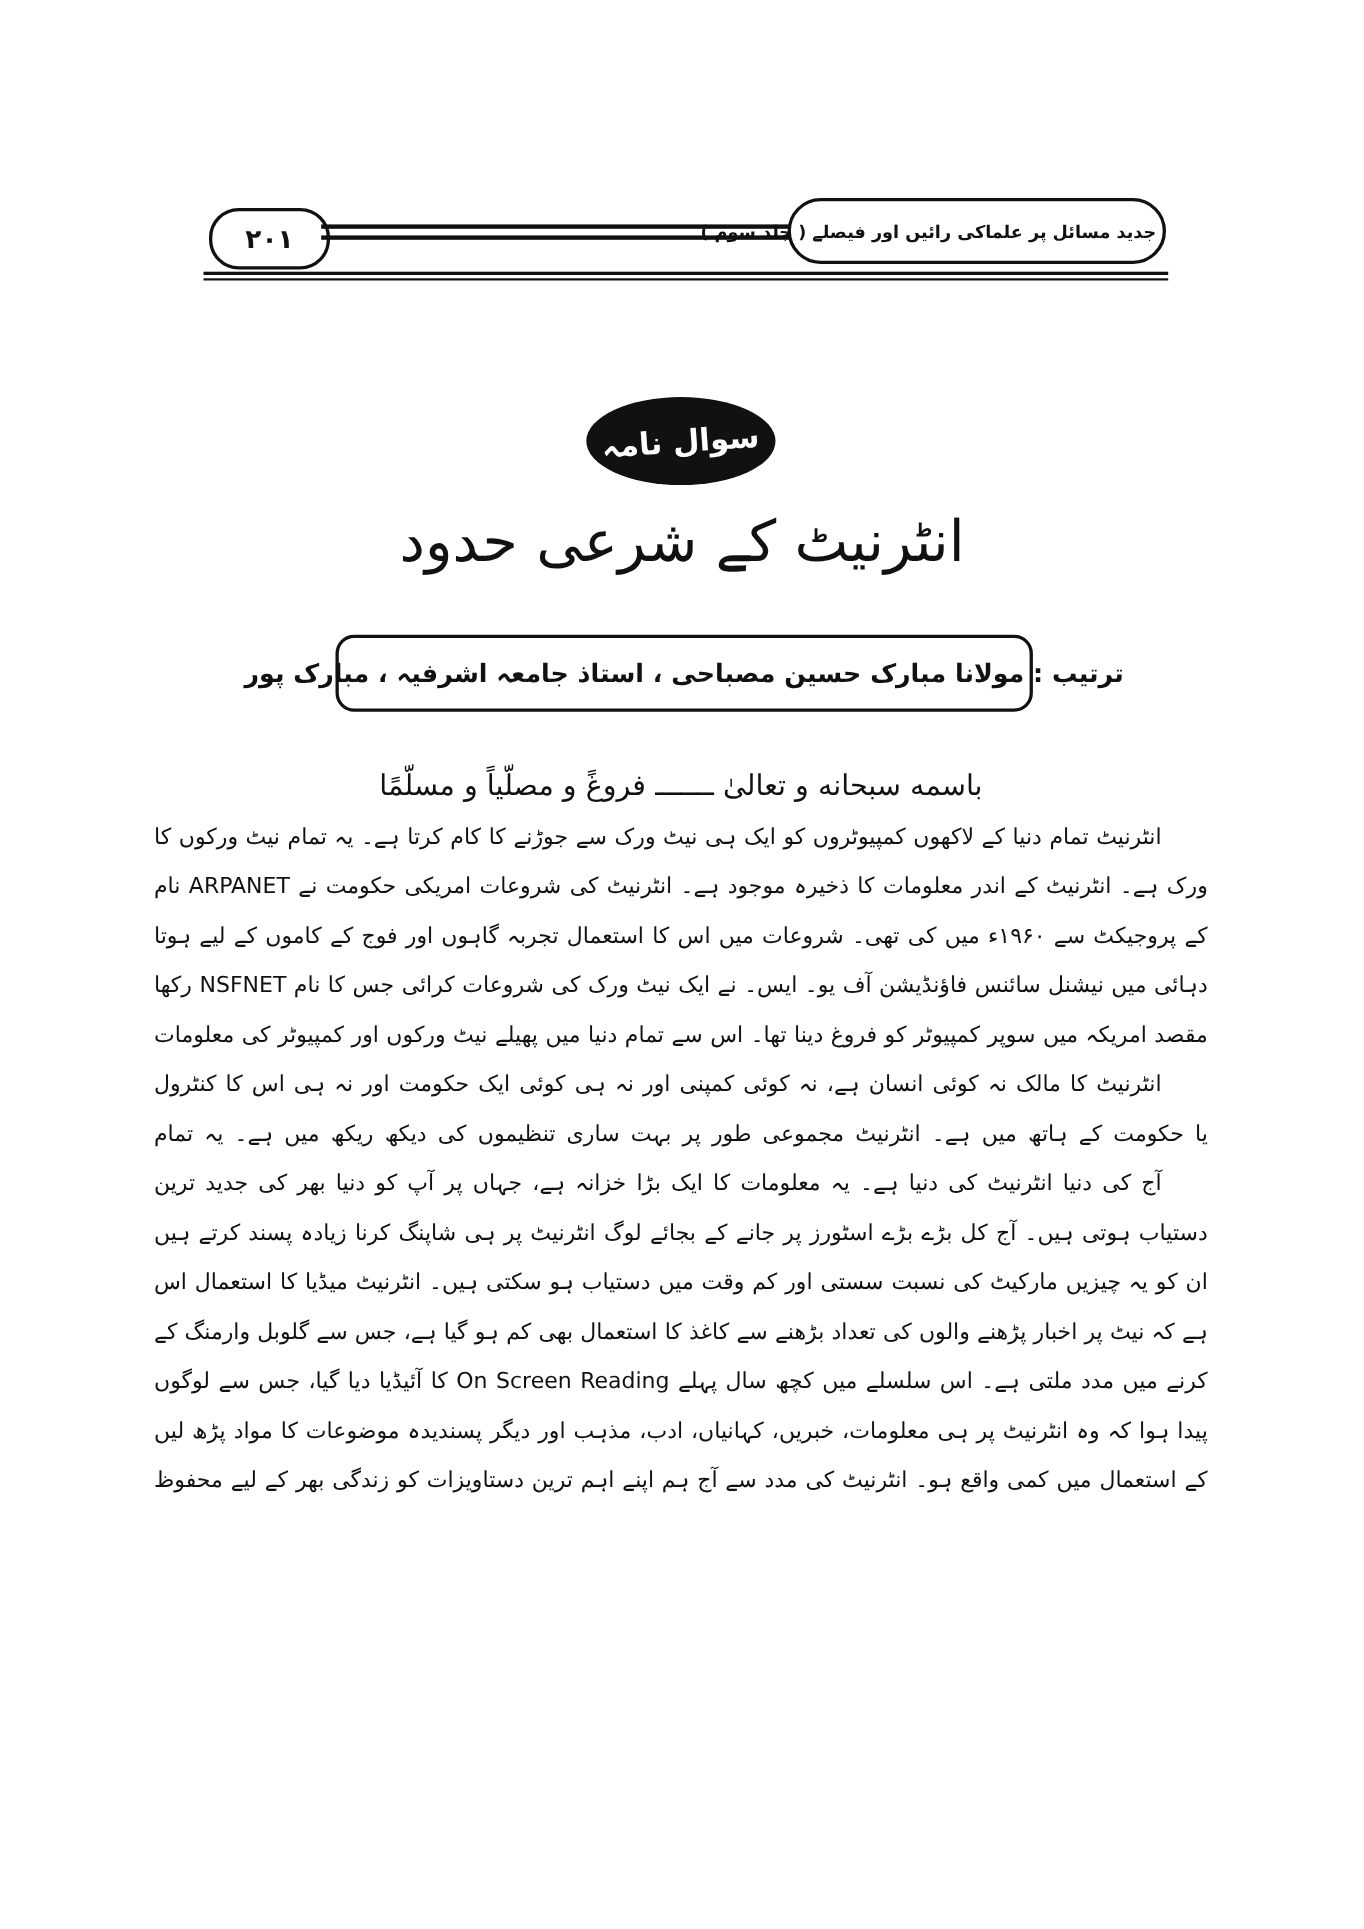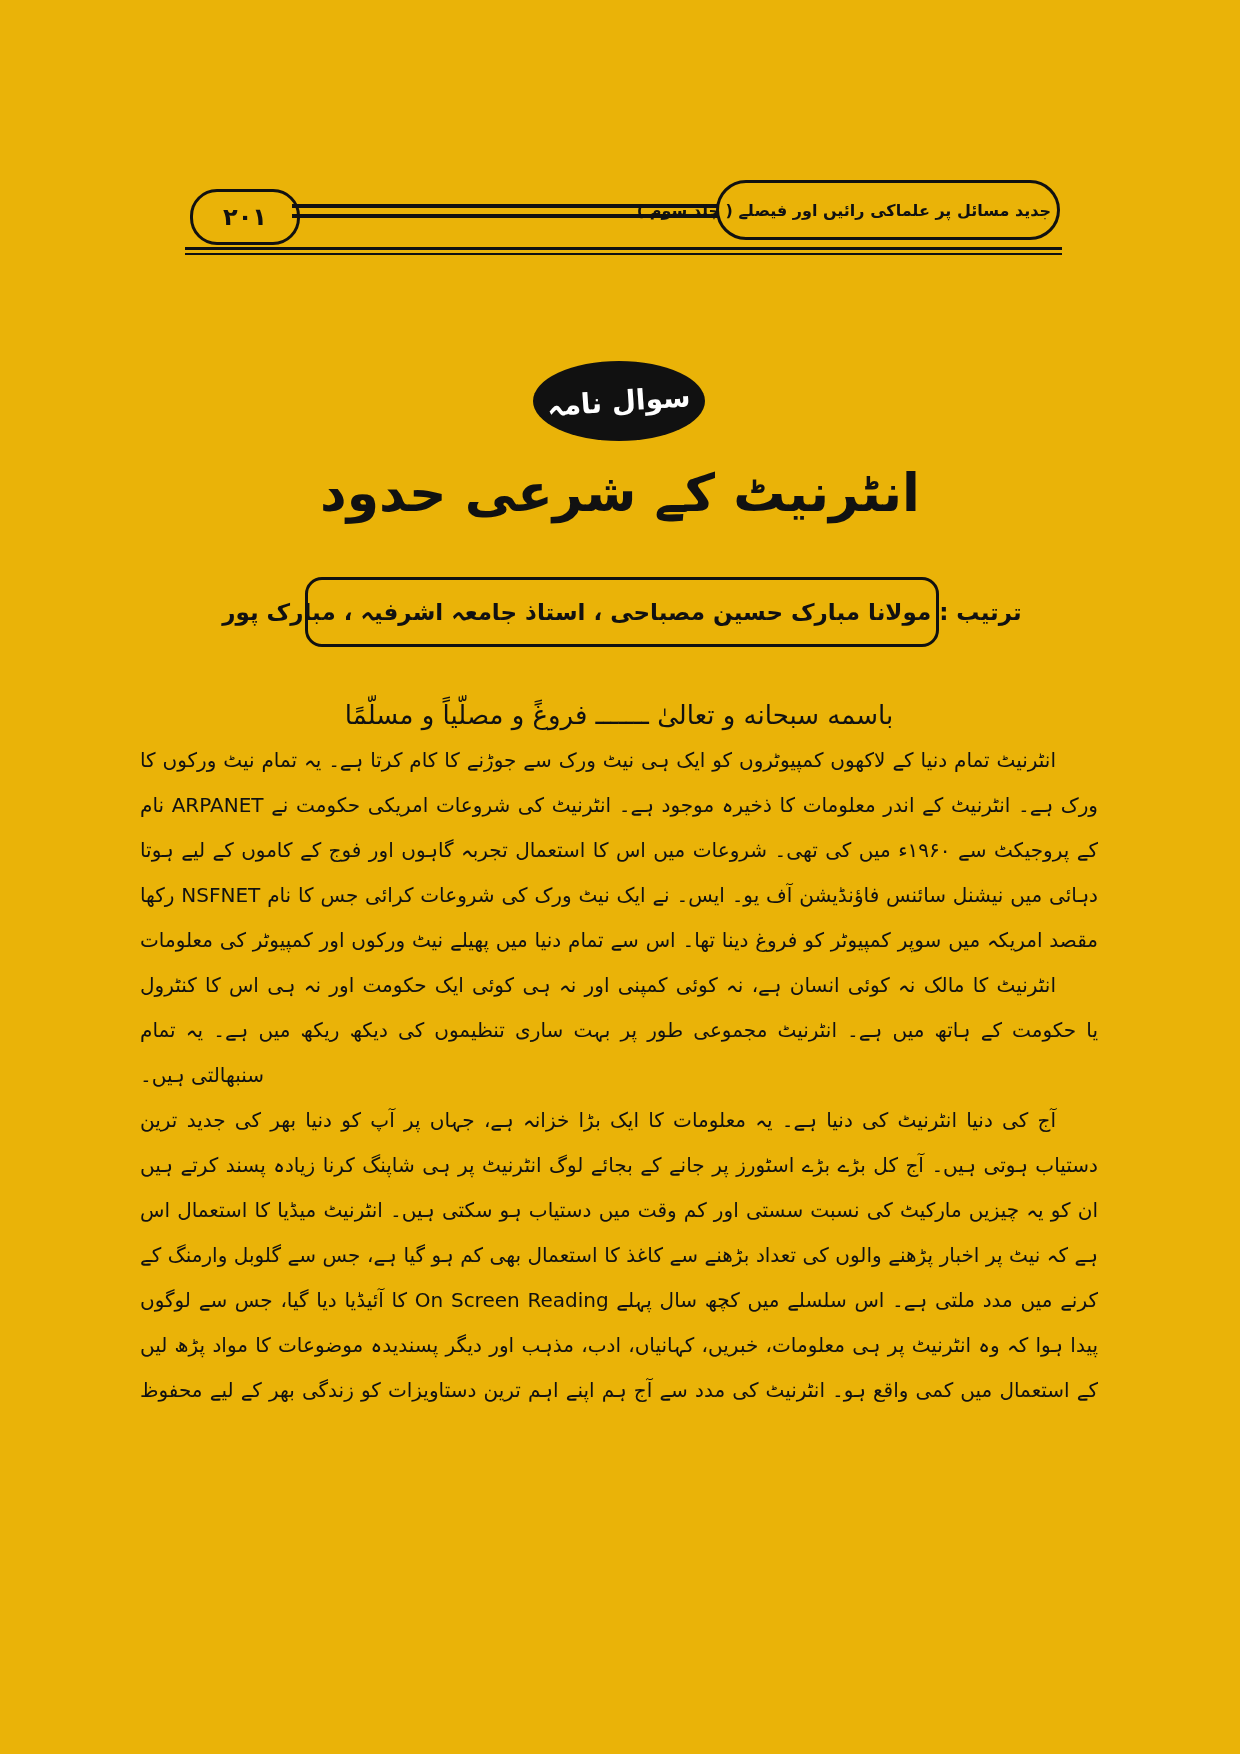--- a/index.html
+++ b/index.html
@@ -7,7 +7,7 @@
     position:relative;
     width:1240px;height:1754px;
     margin:0 auto;
-    background:#eab308;
+    background:#ffffff;
     color:#111;
     font-family:"DejaVu Sans", sans-serif;
     overflow:hidden;

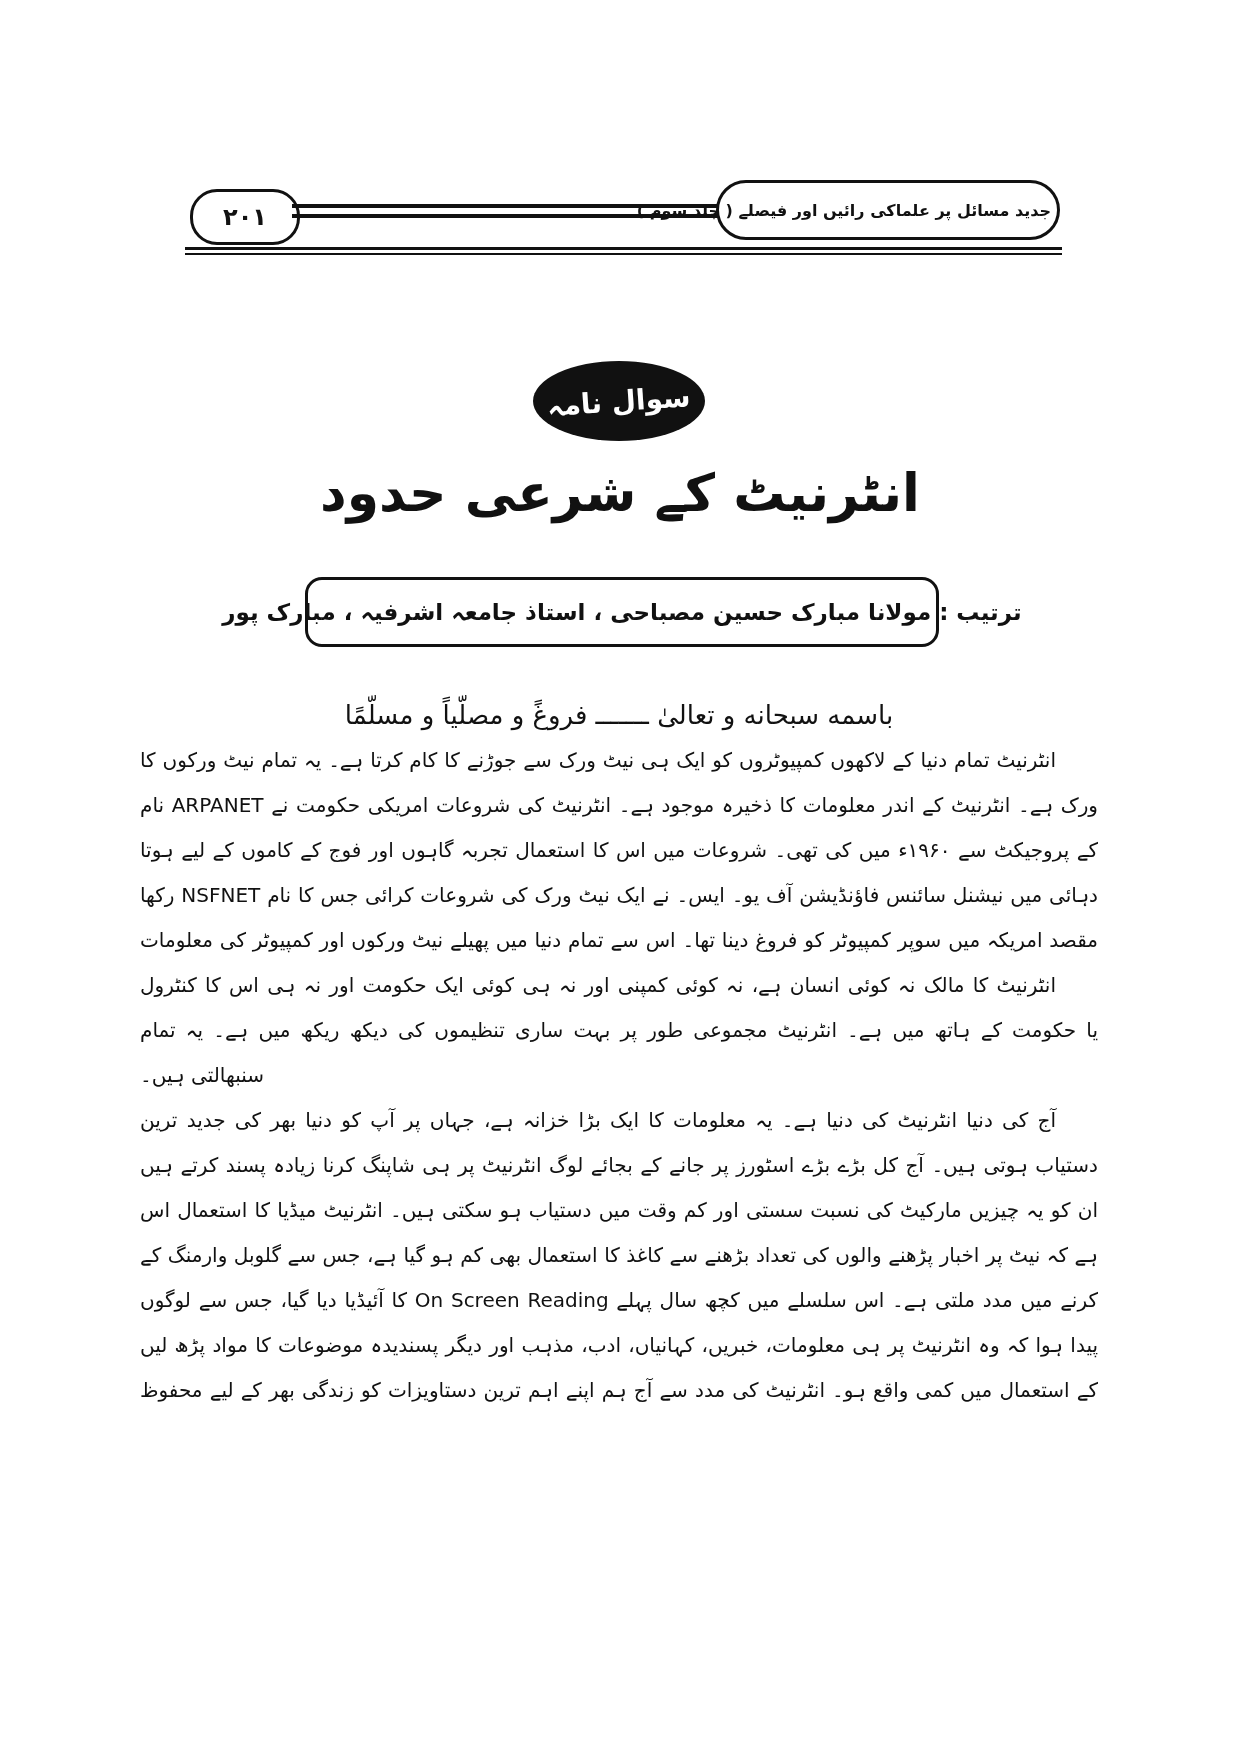--- a/index.html
+++ b/index.html
@@ -50,7 +50,7 @@
   
   .doc-title{
     position:absolute;left:0;top:462px;width:1240px;
-    text-align:center;font-size:52px;font-weight:bold;direction:rtl;
+    text-align:center;font-size:52px;font-weight:normal;direction:rtl;
     line-height:1.2;
   }
 

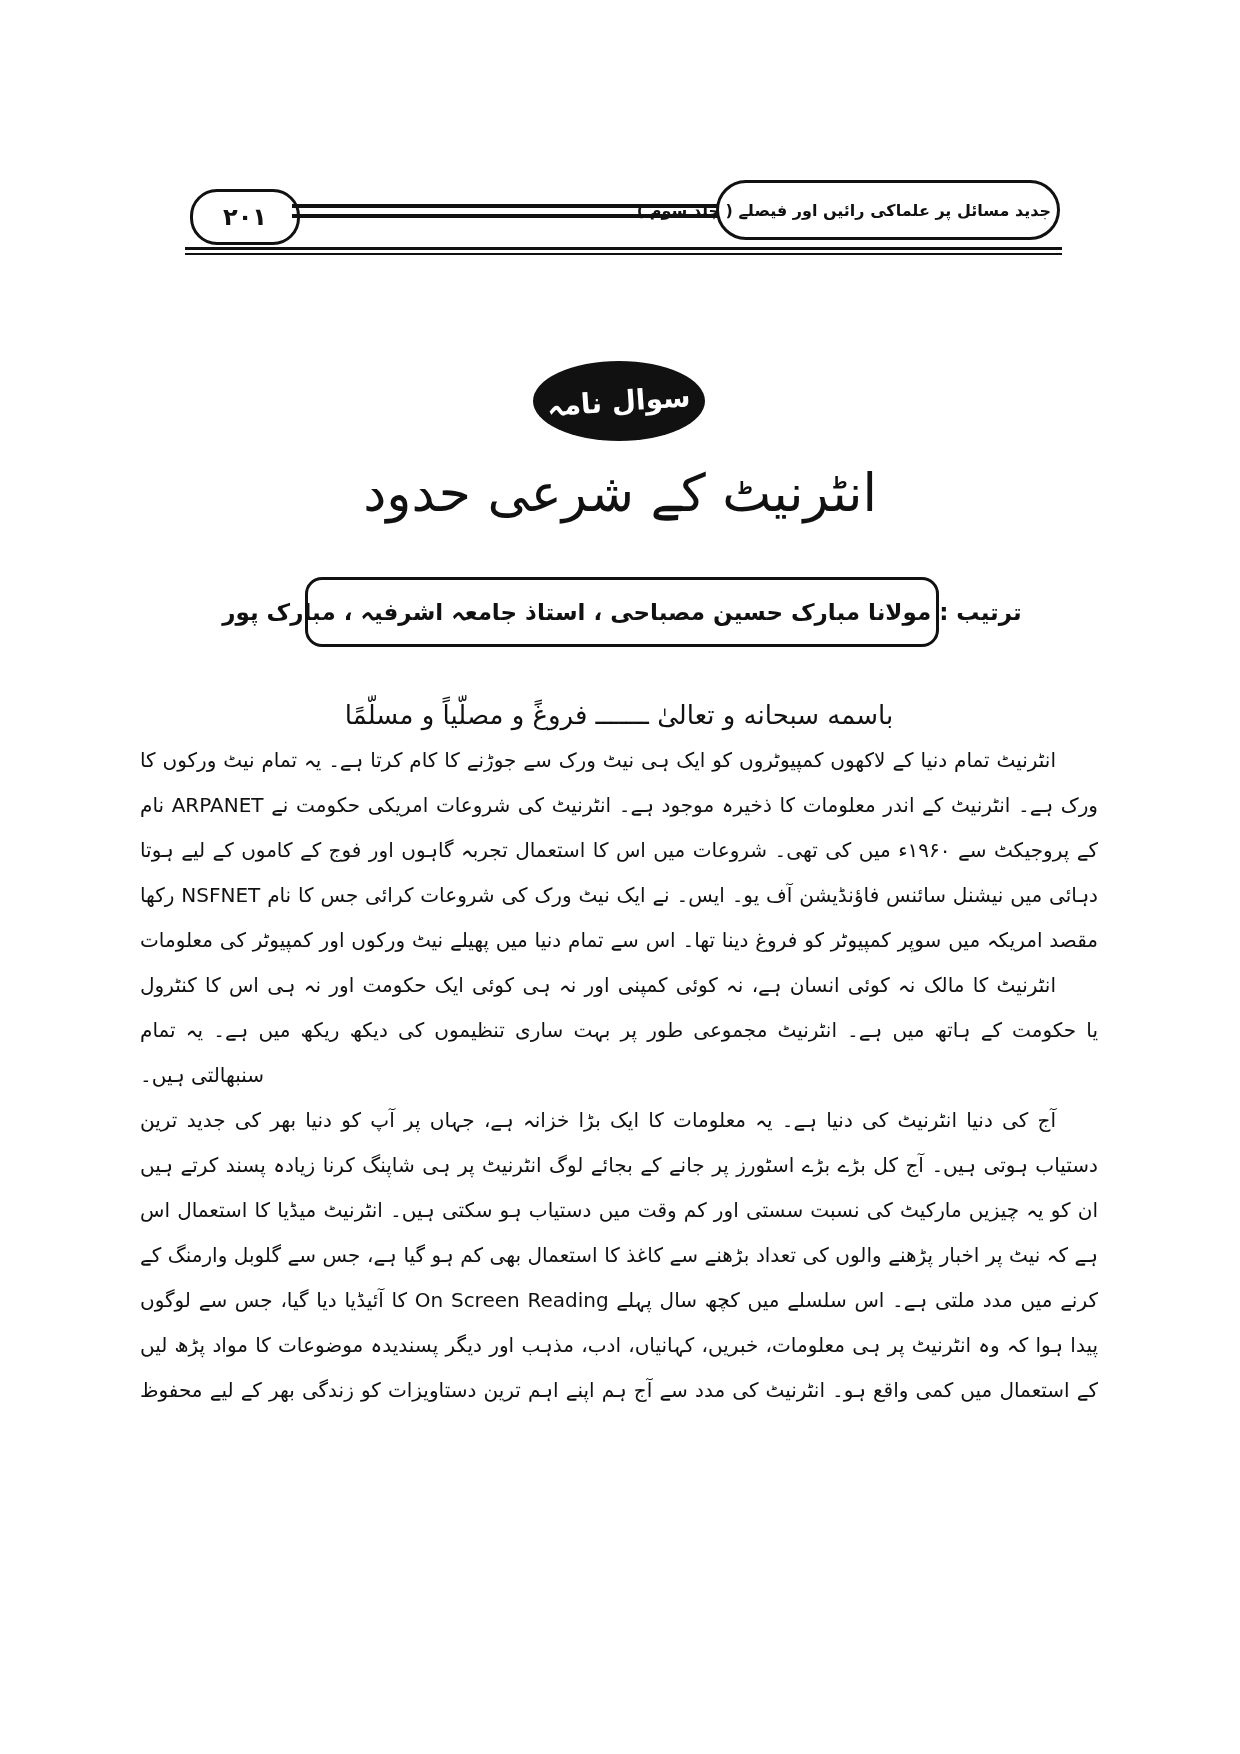--- a/index.html
+++ b/index.html
@@ -114,7 +114,6 @@
     <div class="line">مقصد امریکہ میں سوپر کمپیوٹر کو فروغ دینا تھا۔ اس سے تمام دنیا میں پھیلے نیٹ ورکوں اور کمپیوٹر کی معلومات کو ایک جیسے پروٹوکالس</div>
     <div class="line indent">انٹرنیٹ کا مالک نہ کوئی انسان ہے، نہ کوئی کمپنی اور نہ ہی کوئی ایک حکومت اور نہ ہی اس کا کنٹرول کسی ایک انسان، کمپنی</div>
     <div class="line">یا حکومت کے ہاتھ میں ہے۔ انٹرنیٹ مجموعی طور پر بہت ساری تنظیموں کی دیکھ ریکھ میں ہے۔ یہ تمام تنظیمیں اپنا اپنا کام بخوبی</div>
-    <div class="line tail-left">سنبھالتی ہیں۔</div>
     <div class="line indent">آج کی دنیا انٹرنیٹ کی دنیا ہے۔ یہ معلومات کا ایک بڑا خزانہ ہے، جہاں پر آپ کو دنیا بھر کی جدید ترین تحقیقات مفت میں</div>
     <div class="line">دستیاب ہوتی ہیں۔ آج کل بڑے بڑے اسٹورز پر جانے کے بجائے لوگ انٹرنیٹ پر ہی شاپنگ کرنا زیادہ پسند کرتے ہیں جہاں</div>
     <div class="line">ان کو یہ چیزیں مارکیٹ کی نسبت سستی اور کم وقت میں دستیاب ہو سکتی ہیں۔ انٹرنیٹ میڈیا کا استعمال اس لحاظ سے بھی بہت مفید</div>

